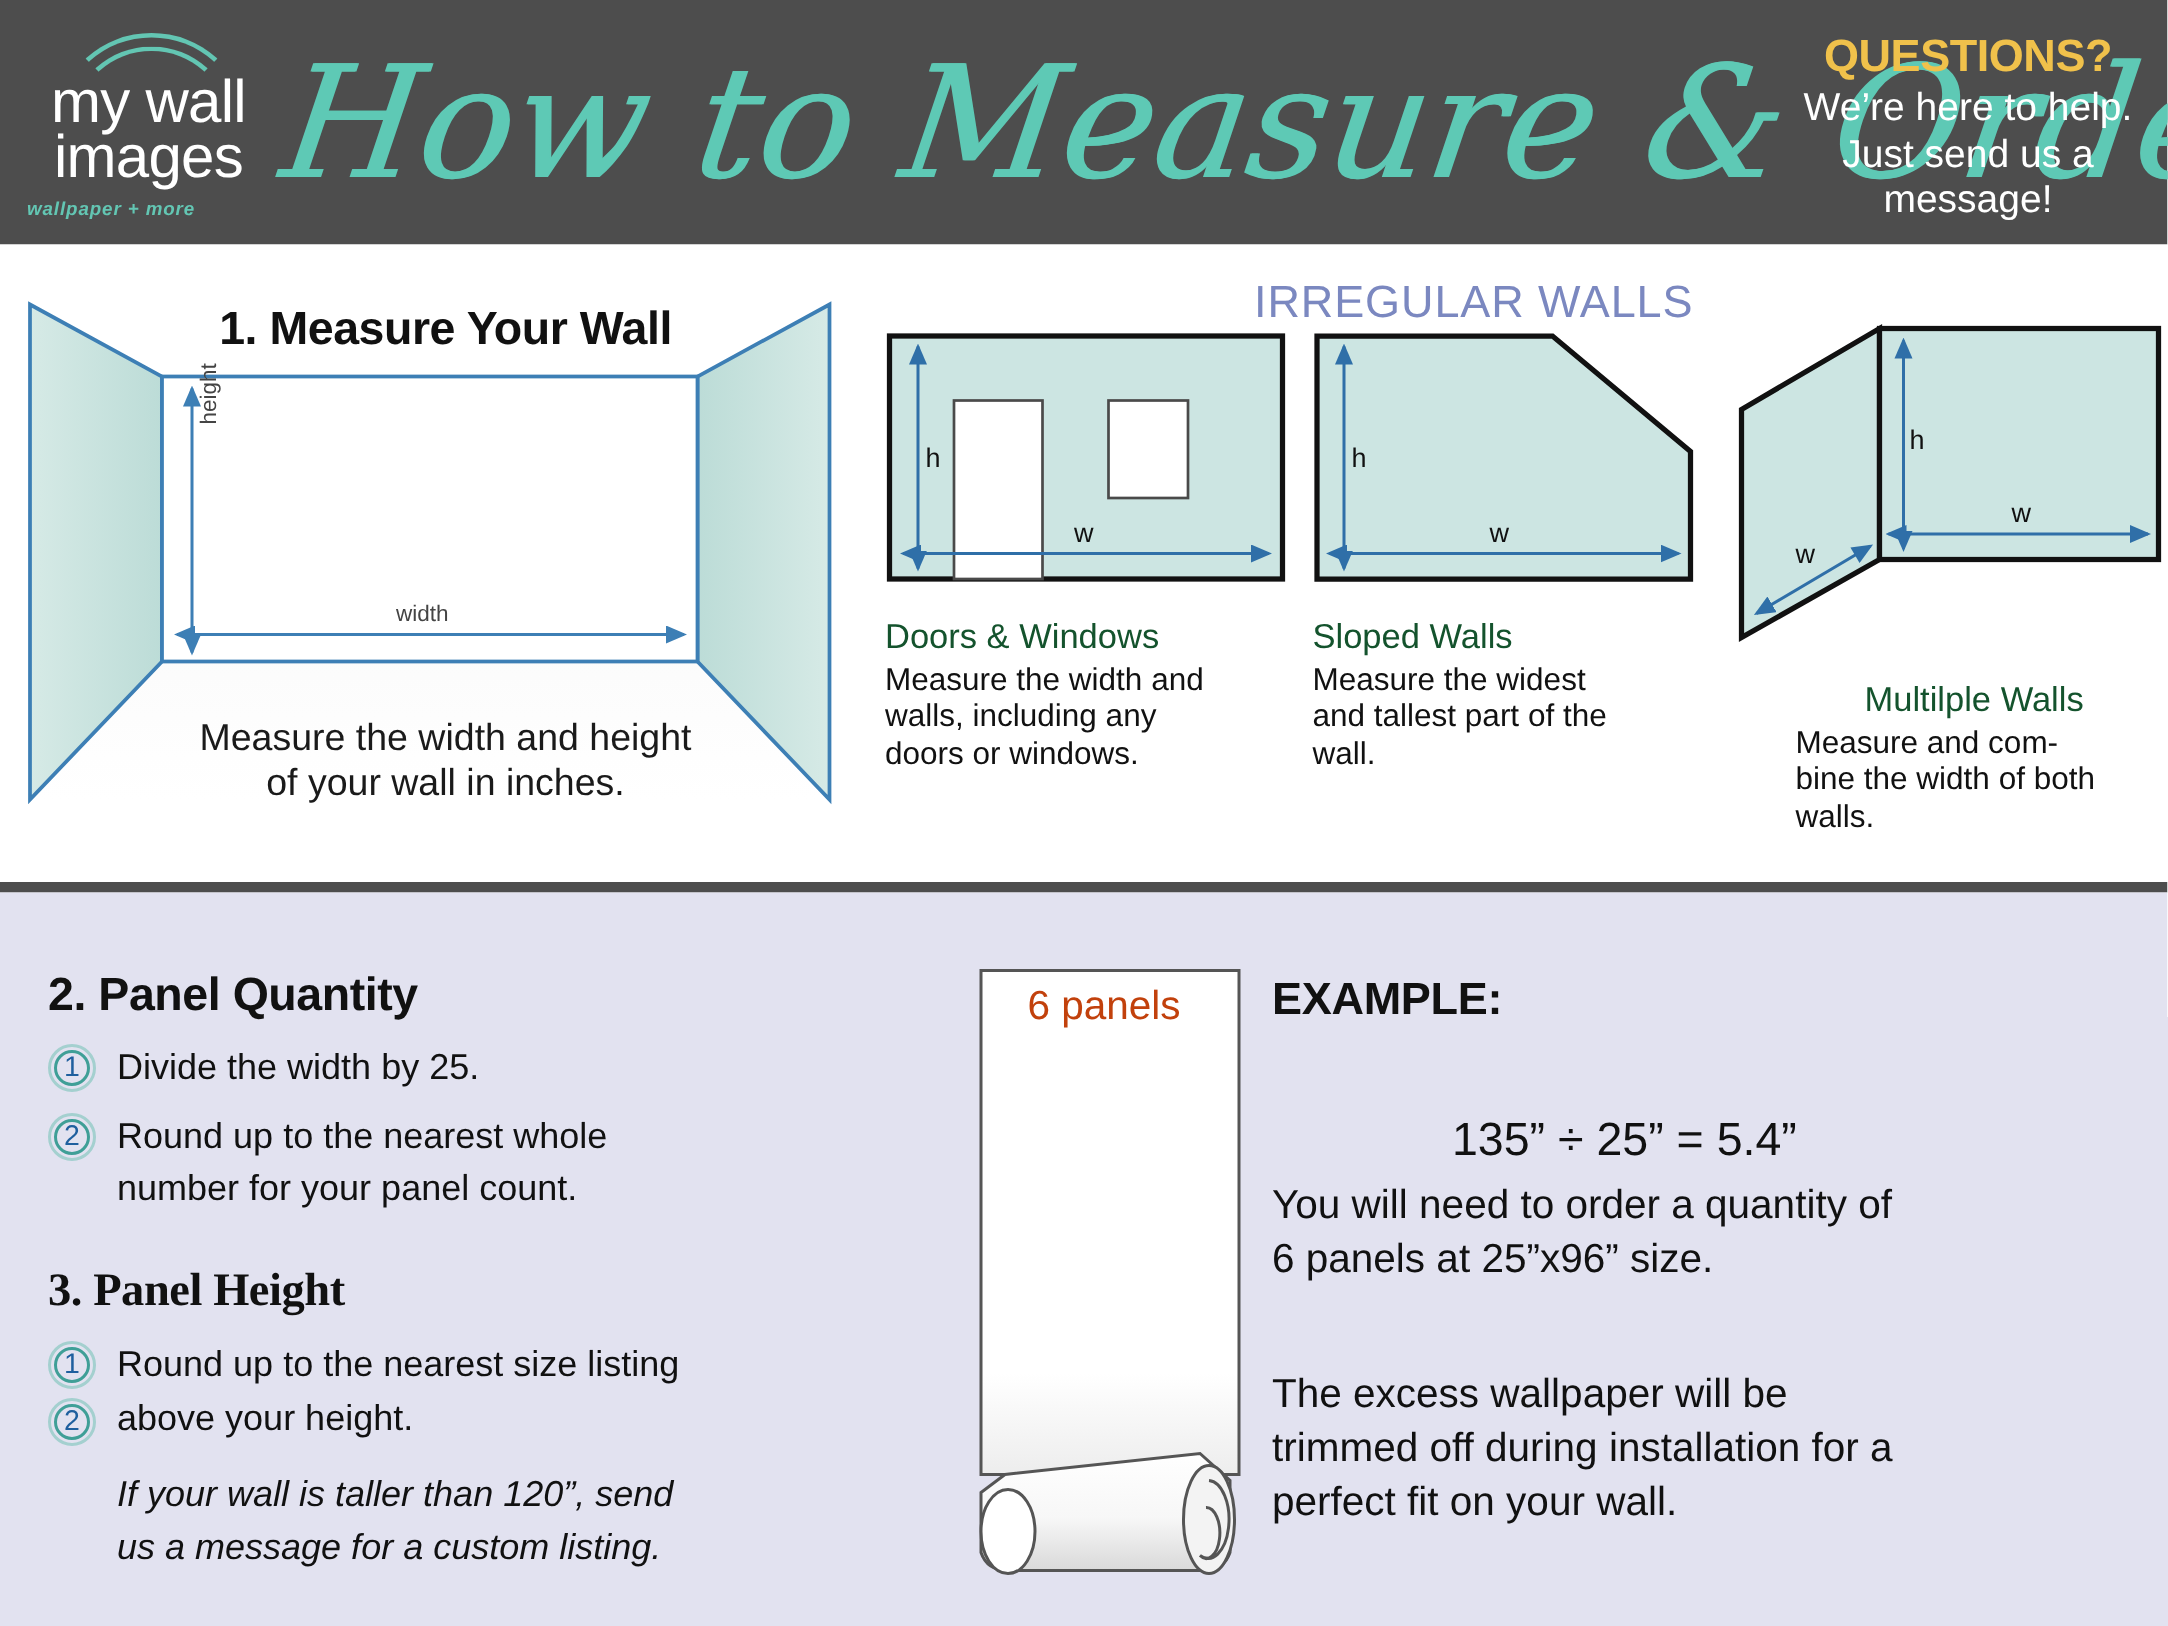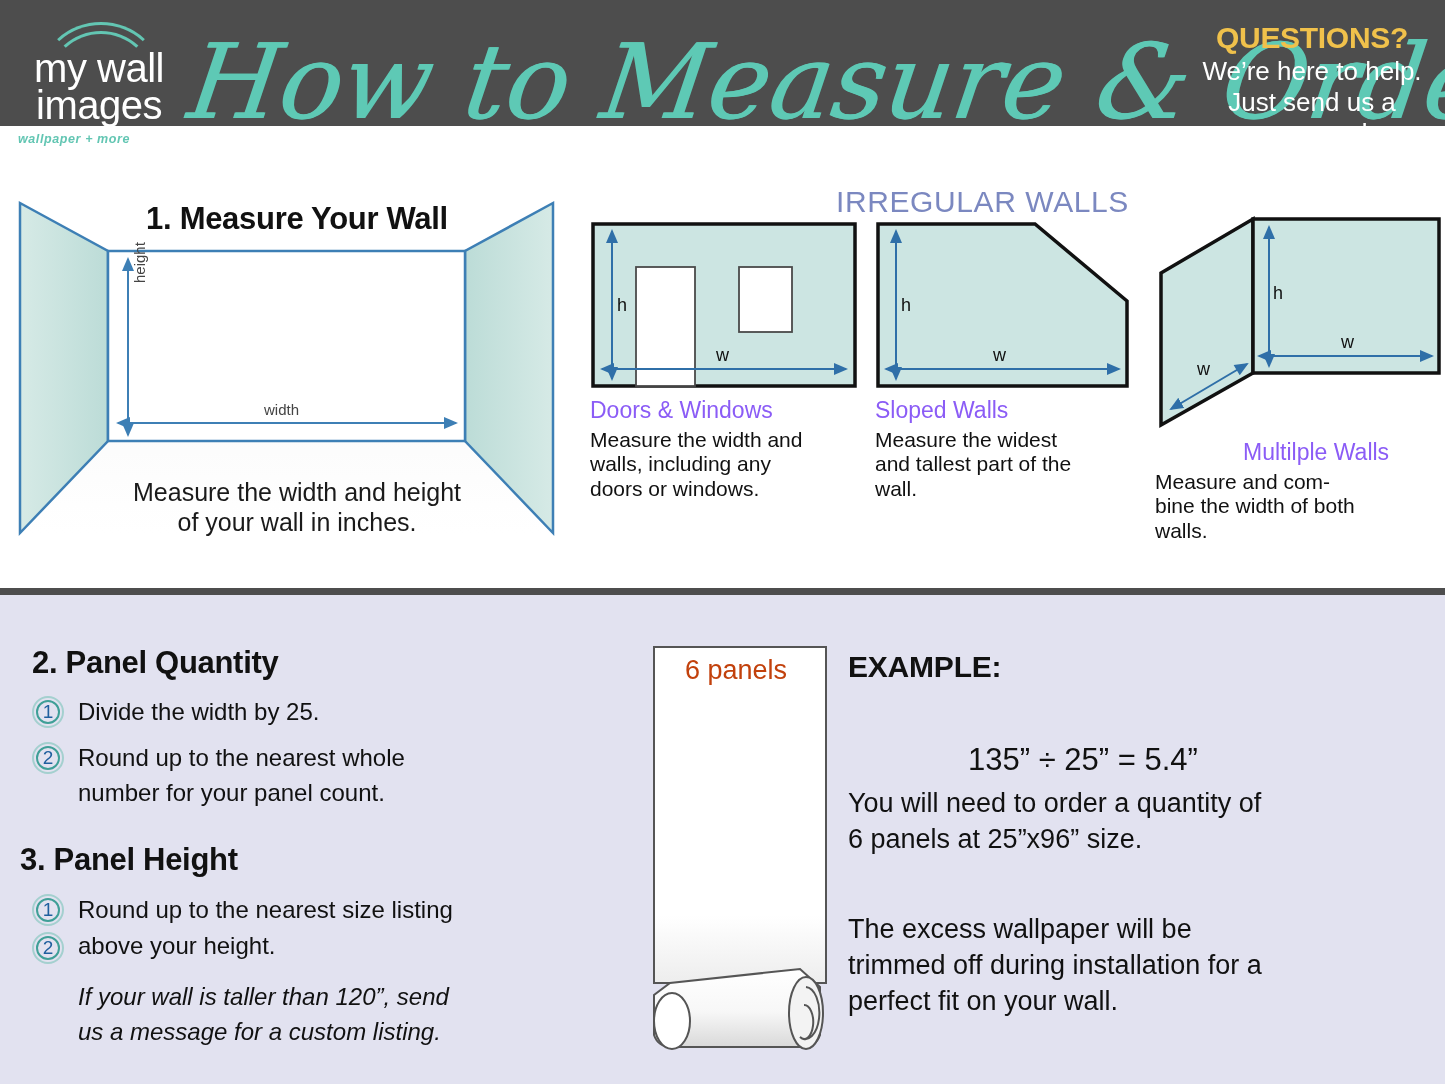--- a/index.html
+++ b/index.html
@@ -13,7 +13,7 @@
 
   
   .header {
-    position: absolute; left:0; top:0; width:1445px; height:126px;
+    position: absolute; left:0; top:0; width:1445px; height:163px;
     background:#4d4d4d;
   }
   .logo-wrap {

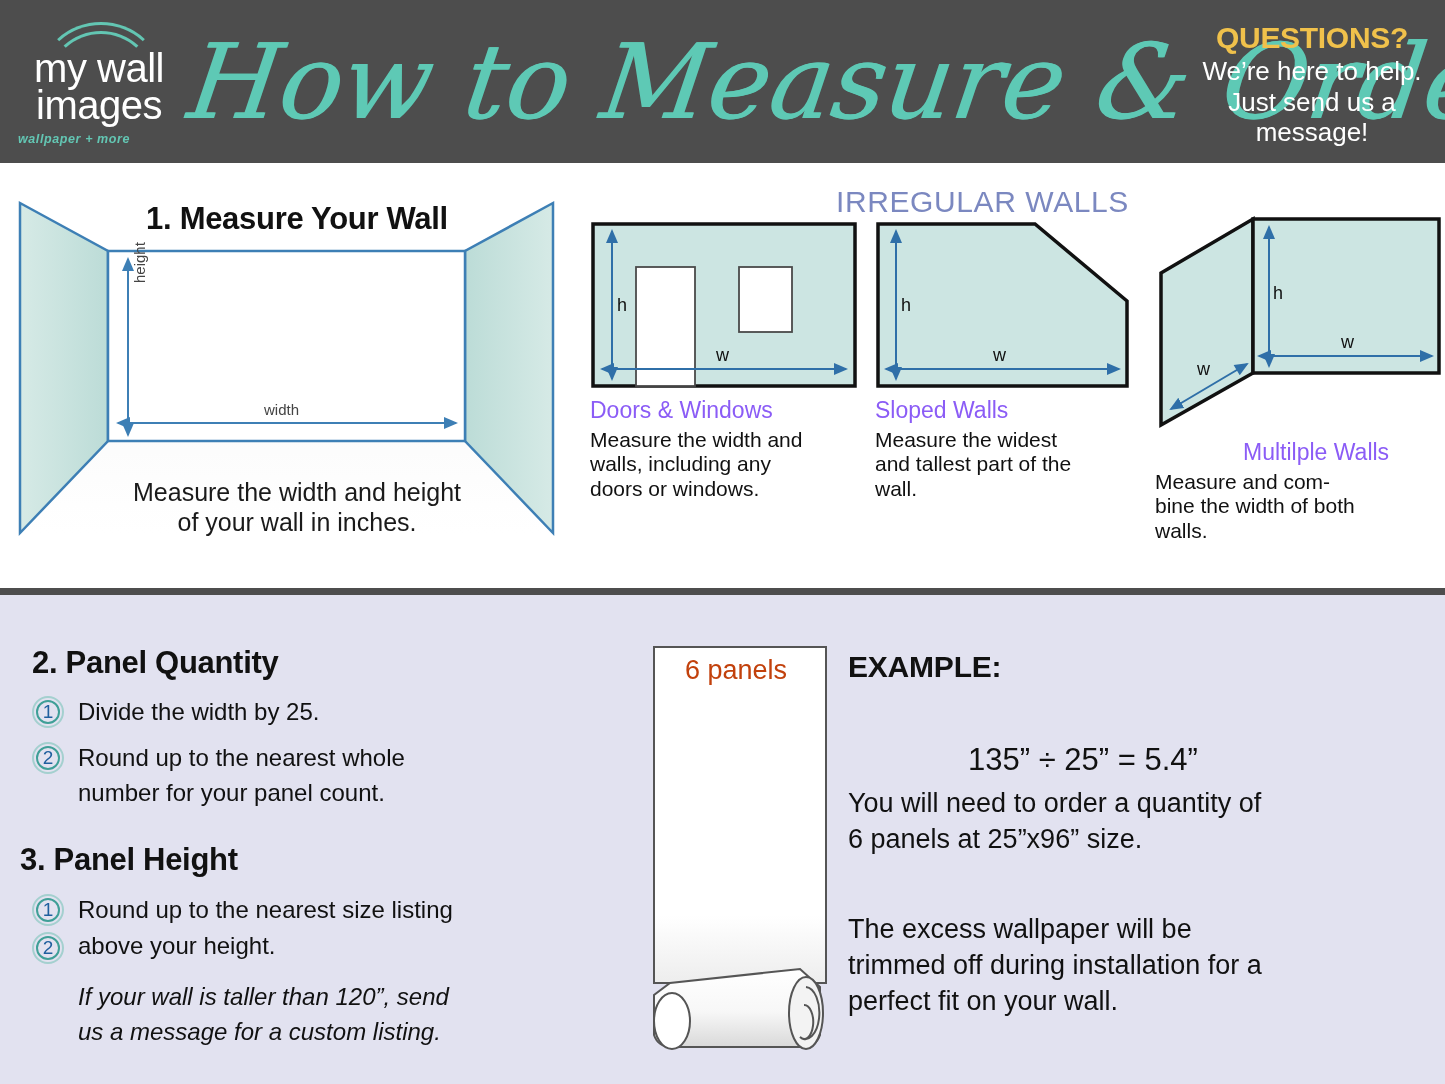--- a/index.html
+++ b/index.html
@@ -82,7 +82,7 @@
   .irr-card.c2 { left:875px; }
   .irr-card.c3 { left:1155px; }
   .irr-name {
-    font-size:23px; color:#8b5cf6; font-weight:400; margin-top:4px;
+    font-size:23px; color:#14532d; font-weight:400; margin-top:18px;
   }
   .irr-desc { font-size:21px; color:#111; line-height:1.16; margin-top:4px; }
   .c3 .irr-name { margin-left:88px; }

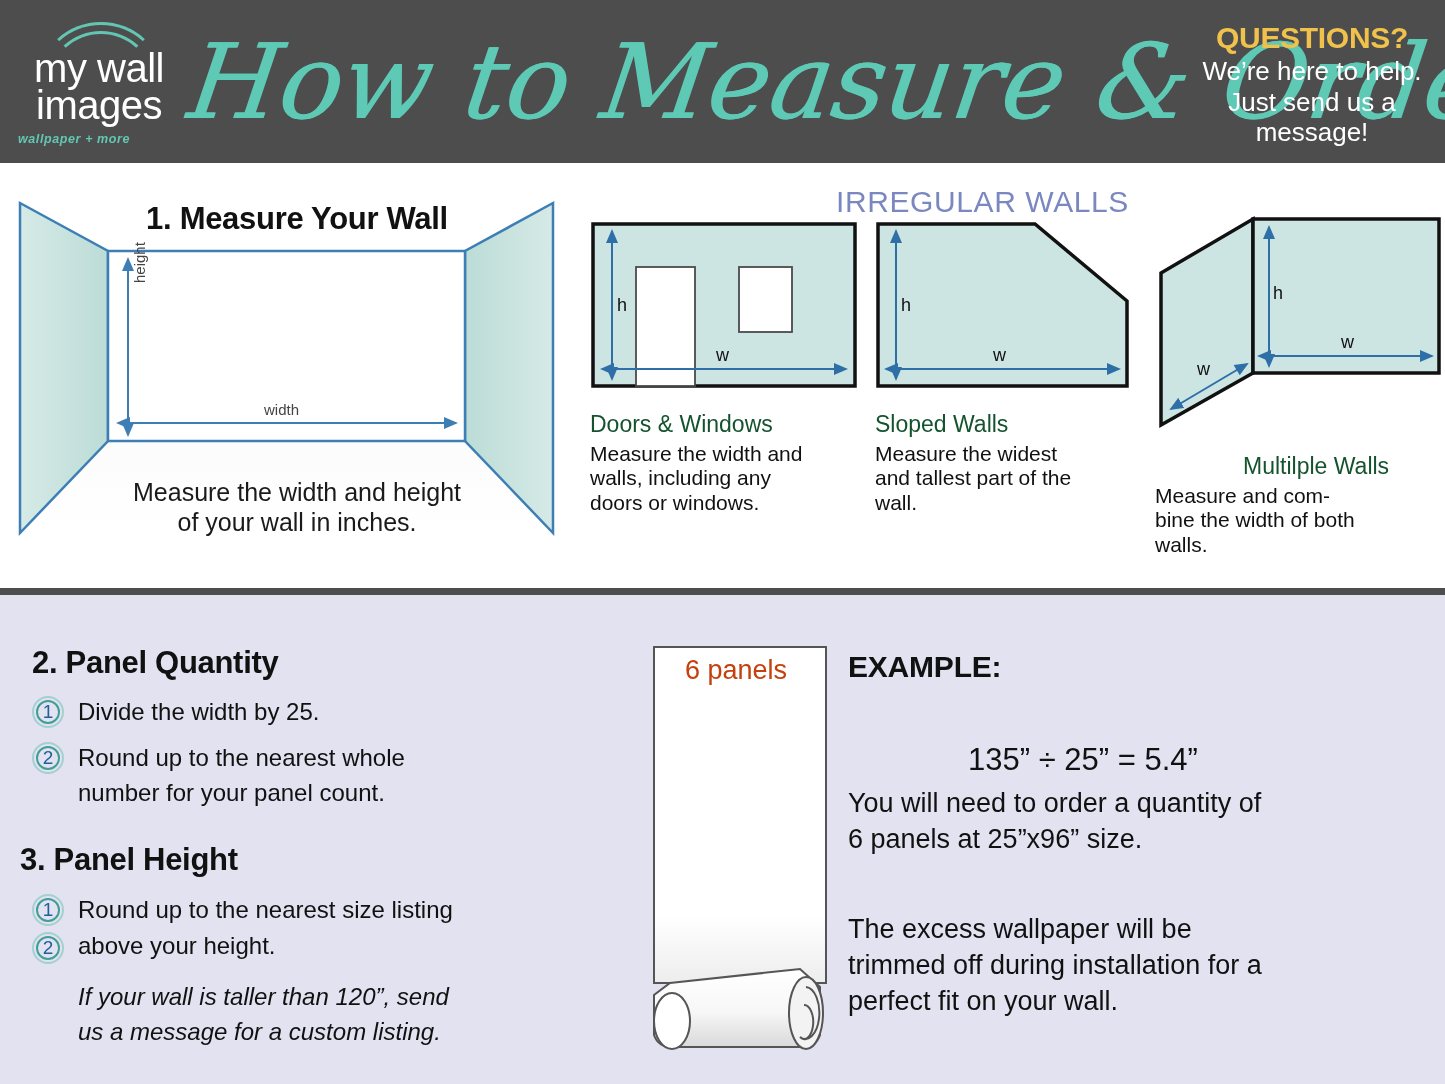--- a/index.html
+++ b/index.html
@@ -86,7 +86,7 @@
   }
   .irr-desc { font-size:21px; color:#111; line-height:1.16; margin-top:4px; }
   .c3 .irr-name { margin-left:88px; }
-  .c3 .irr-desc { }
+  .c3 .irr-desc { margin-left:42px; }
   .c3 .irr-desc .l1 { display:block; }
 
   

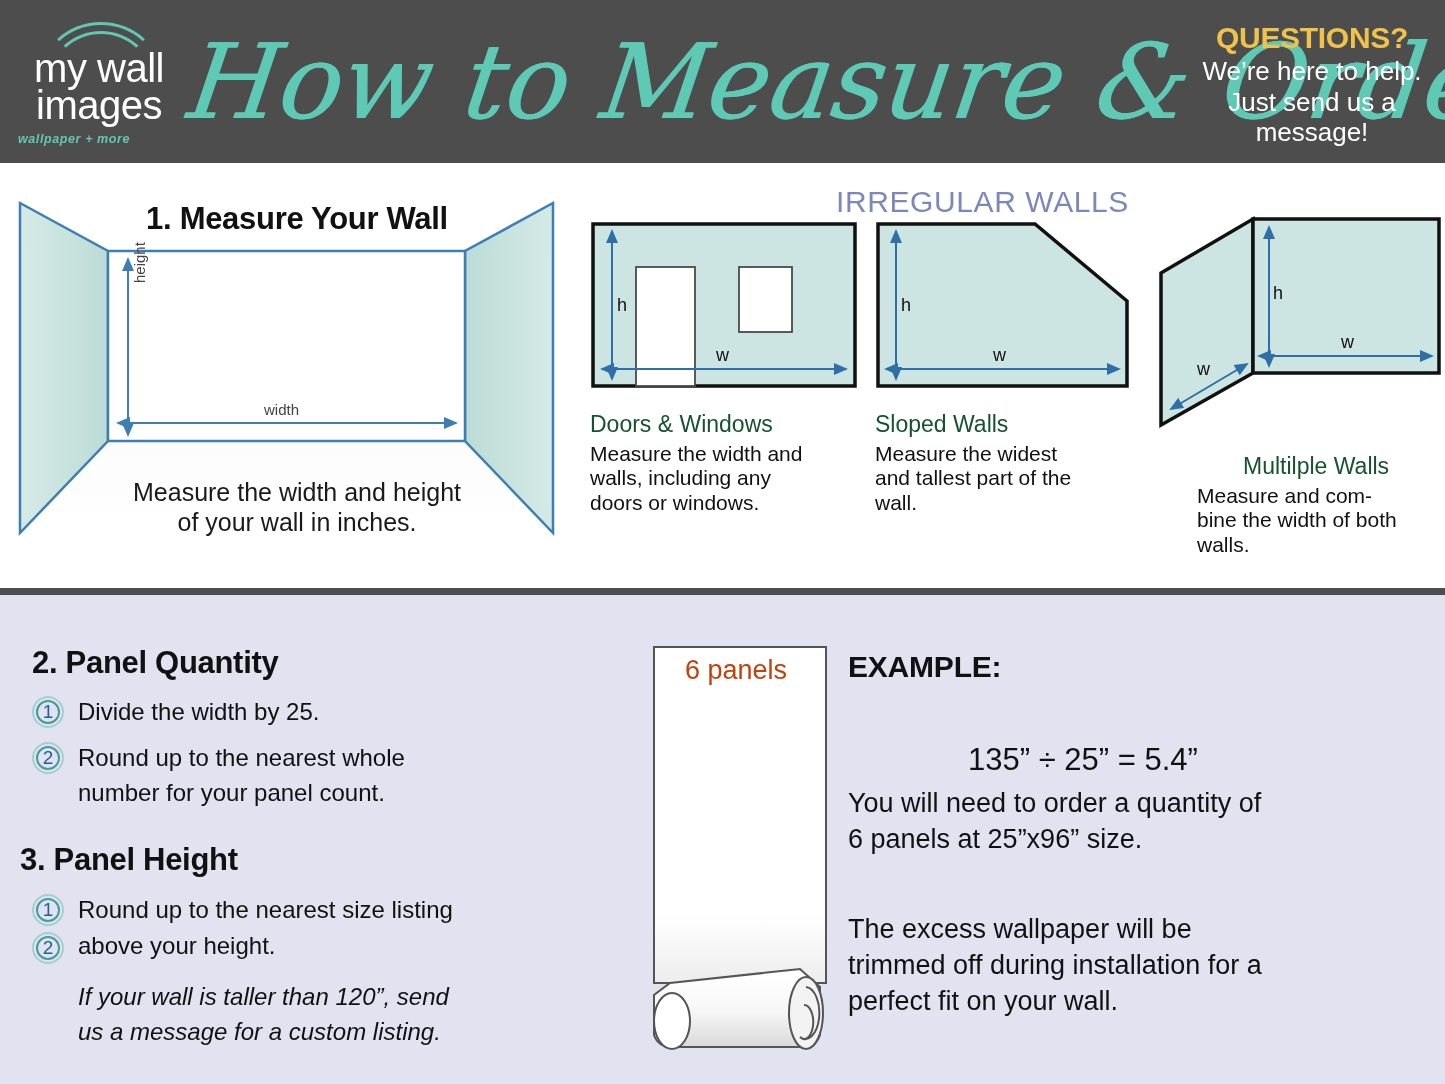--- a/index.html
+++ b/index.html
@@ -316,7 +316,7 @@
     <div class="step-line" style="left:78px; top:149px;">Round up to the nearest whole</div>
     <div class="step-line" style="left:78px; top:184px;">number for your panel count.</div>
 
-    <div class="step-title" style="left:20px; top:247px;">3. Panel Height</div>
+    <div class="step-title" style="left:32px; top:247px;font-family:Liberation Serif, serif;">3. Panel Height</div>
 
     <div class="badge" style="left:32px; top:299px;">
       <span class="ring-out"></span>

